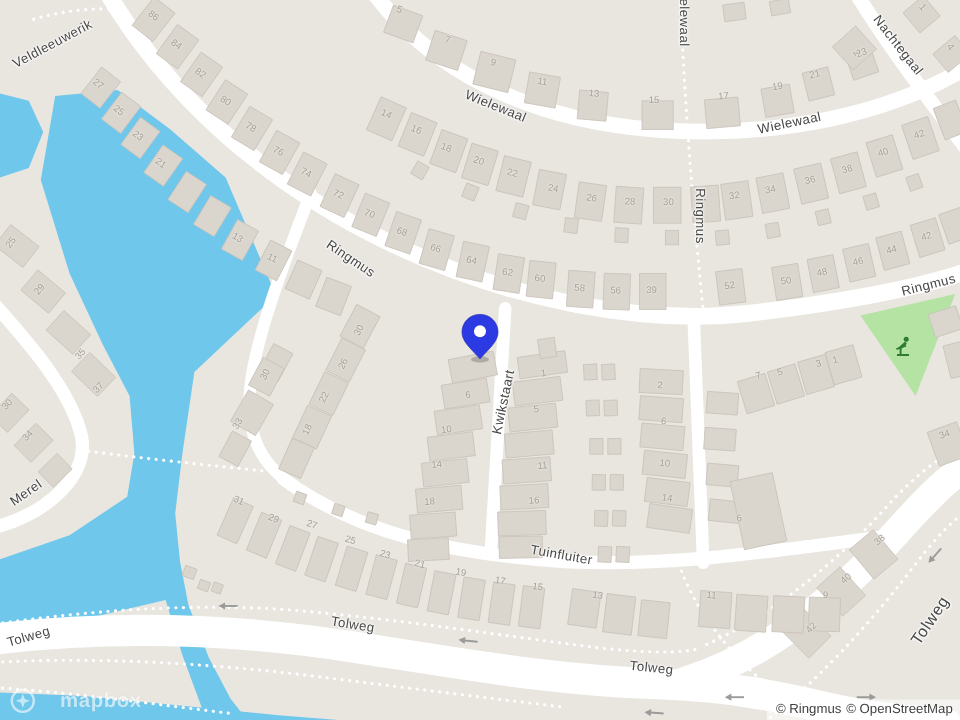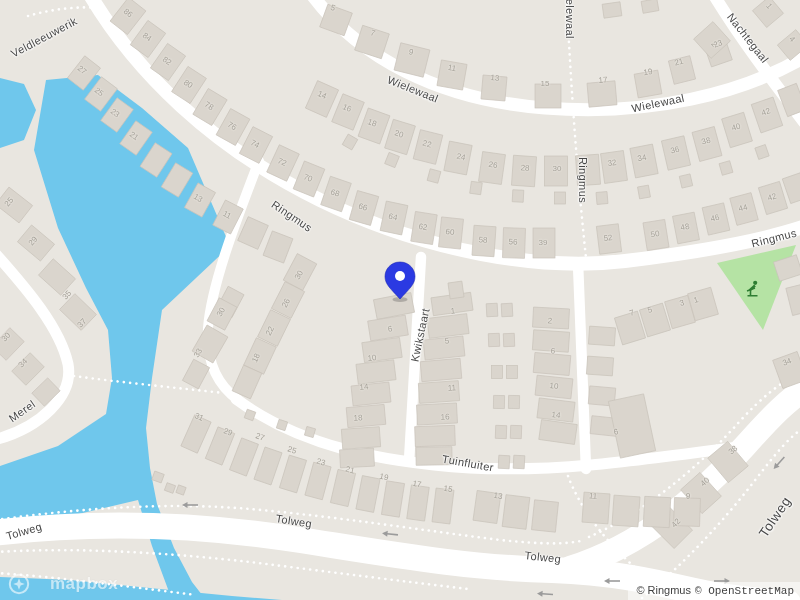--- a/index.html
+++ b/index.html
@@ -41,7 +41,7 @@
     font-size:11px;color:#3f3f3f;padding:2px 6px 3px 8px;border-radius:3px 0 0 0;
   }
   .attribution span{cursor:pointer;}
-  .attribution span + span{margin-left:4px;font-family:Liberation Mono, monospace;}
+  .attribution span + span{margin-left:4px;}
 </style>
 </head>
 <body>

